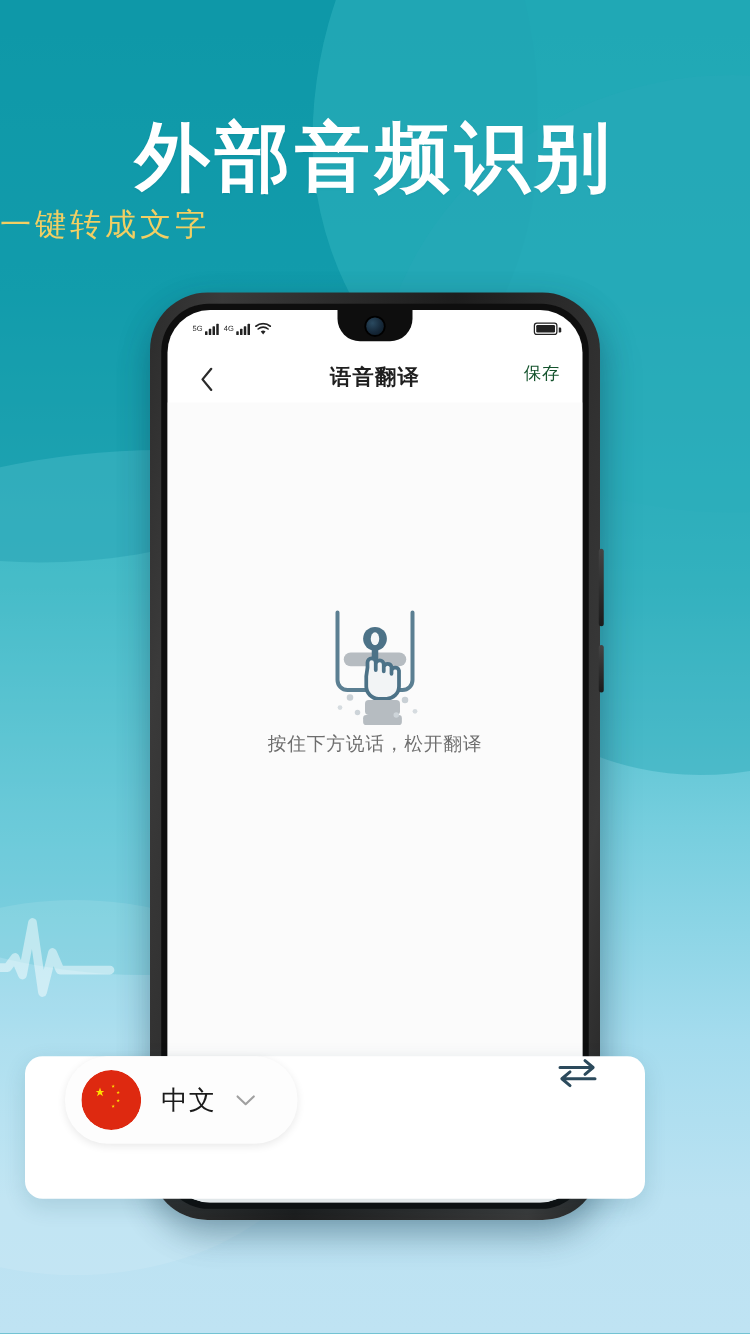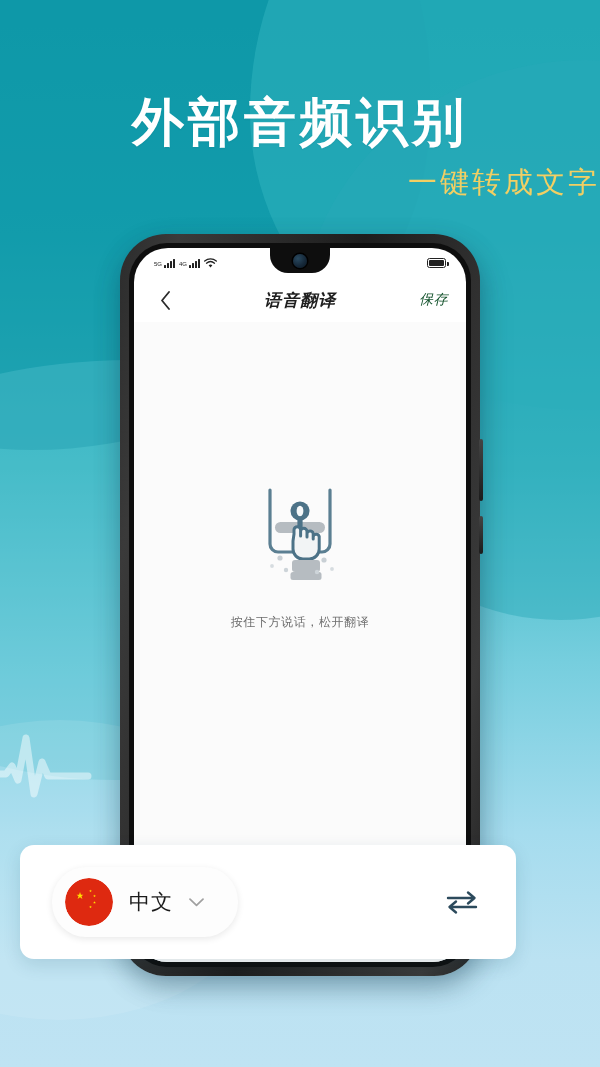--- a/index.html
+++ b/index.html
@@ -55,7 +55,7 @@
   
   .headline{
     position:absolute;left:0;right:0;top:96px;text-align:center;
-    color:#ffffff;font-size:52px;font-weight:bold;letter-spacing:4px;
+    color:#ffffff;font-size:60px;font-weight:bold;letter-spacing:4px;
     line-height:1;
     text-shadow:0 1px 2px rgba(0,0,0,.06);
   }

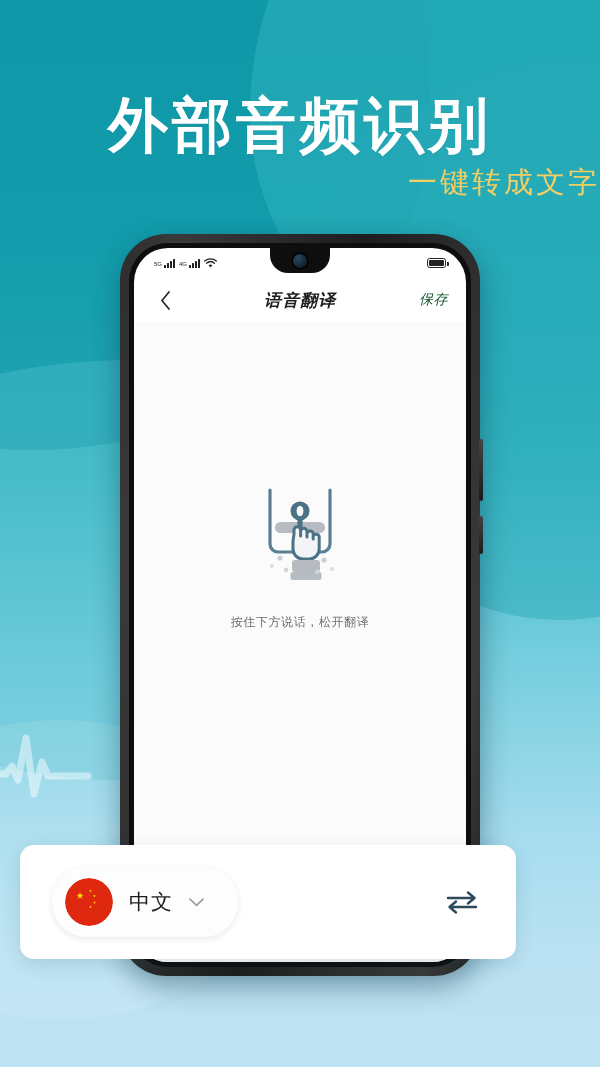--- a/index.html
+++ b/index.html
@@ -60,8 +60,8 @@
     text-shadow:0 1px 2px rgba(0,0,0,.06);
   }
   .subhead{
-    position:absolute;left:0;right:0;top:168px;text-align:right;
-    color:#f2cf63;font-size:29px;font-weight:normal;letter-spacing:3px;
+    position:absolute;left:0;right:0;top:168px;text-align:left;
+    color:#f2cf63;font-size:25px;font-weight:normal;letter-spacing:3px;
     line-height:1;
   }
 

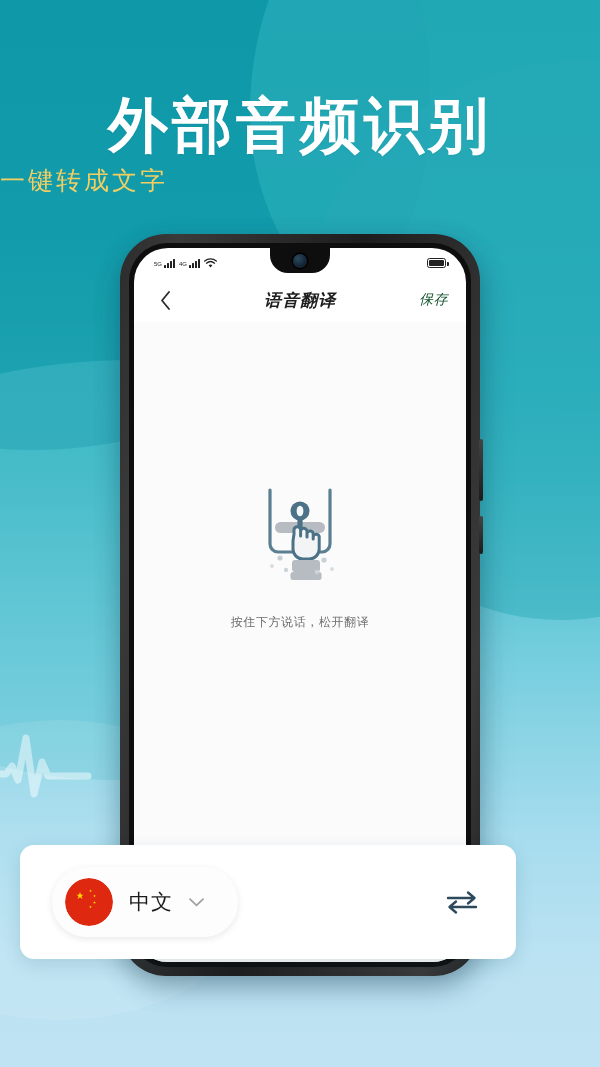--- a/index.html
+++ b/index.html
@@ -138,9 +138,9 @@
 
   
   .navbar{
-    position:absolute;left:0;right:0;top:30px;height:44px;
-    display:flex;align-items:center;justify-content:space-between;
-    padding:0 18px;box-sizing:border-box;font-style:italic;
+    position:absolute;left:0;right:0;top:42px;height:44px;
+    display:flex;align-items:flex-start;justify-content:space-between;
+    padding:0 18px;box-sizing:border-box;
   }
   .nav-back{
     width:26px;height:26px;display:flex;align-items:center;justify-content:center;

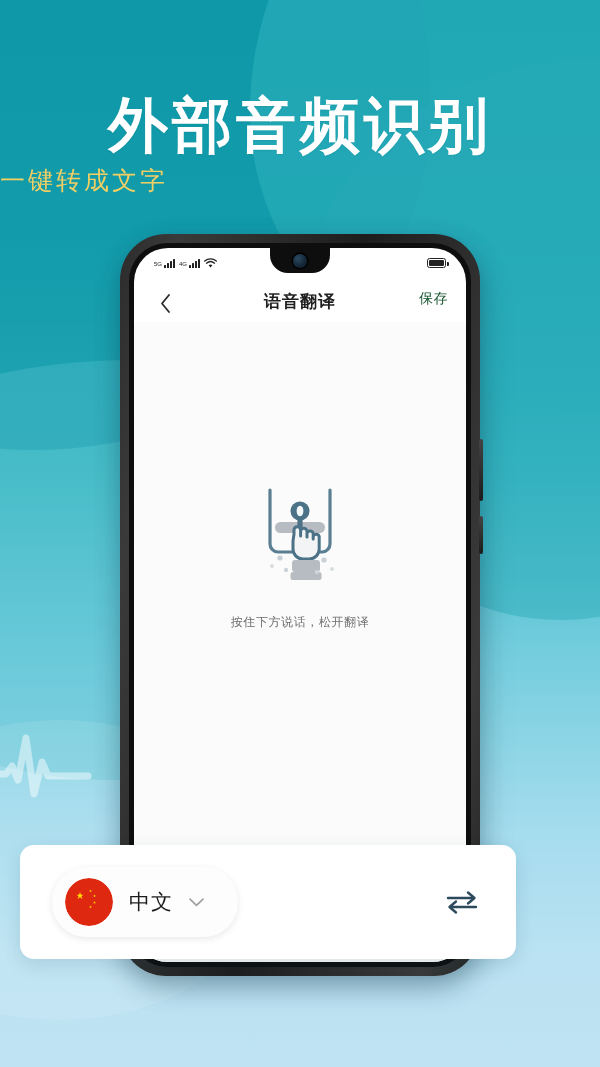--- a/index.html
+++ b/index.html
@@ -163,7 +163,7 @@
   }
   .illus{margin-top:164px;width:104px;height:100px;}
   .hint{
-    margin-top:28px;font-size:12px;color:#6d6d6d;letter-spacing:.6px;
+    margin-top:0;font-size:15px;color:#6d6d6d;letter-spacing:.6px;
   }
 
   

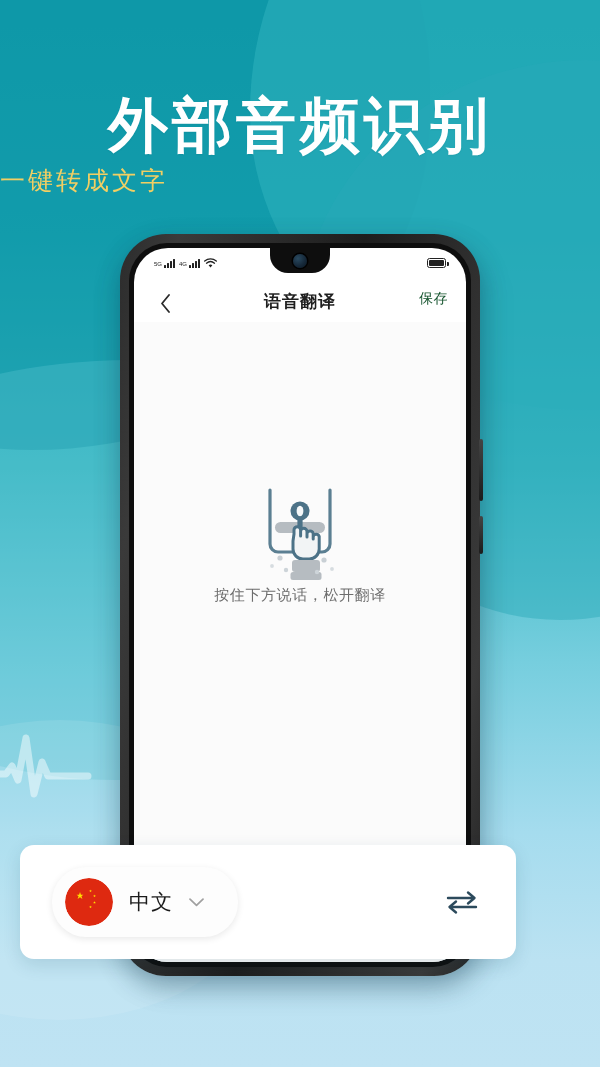--- a/index.html
+++ b/index.html
@@ -171,7 +171,7 @@
     position:absolute;left:20px;top:845px;width:496px;height:114px;
     background:#ffffff;border-radius:14px;
     box-shadow:0 6px 18px rgba(12,70,95,.14);
-    display:flex;align-items:center;justify-content:space-between;
+    display:flex;align-items:flex-start;justify-content:space-between;
     padding:0 32px;box-sizing:border-box;
     z-index:5;
   }

